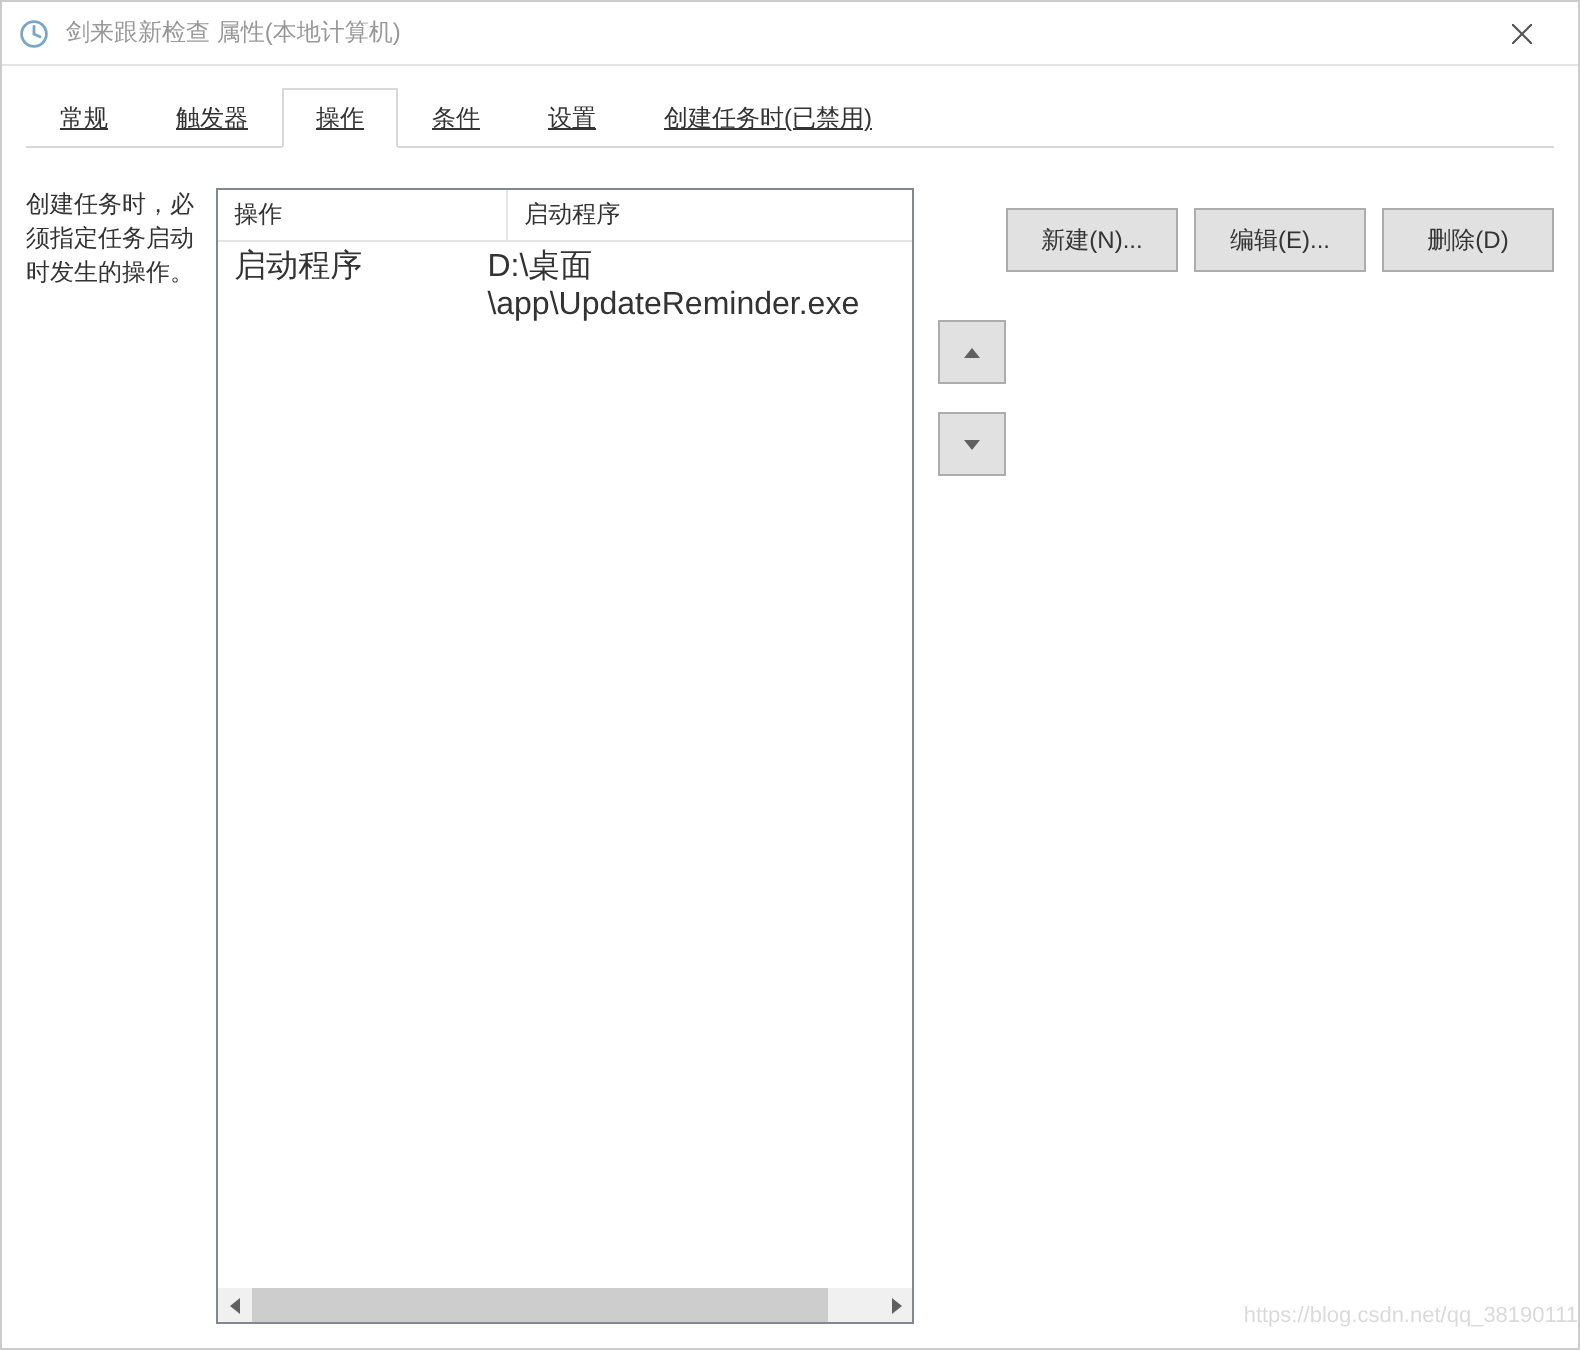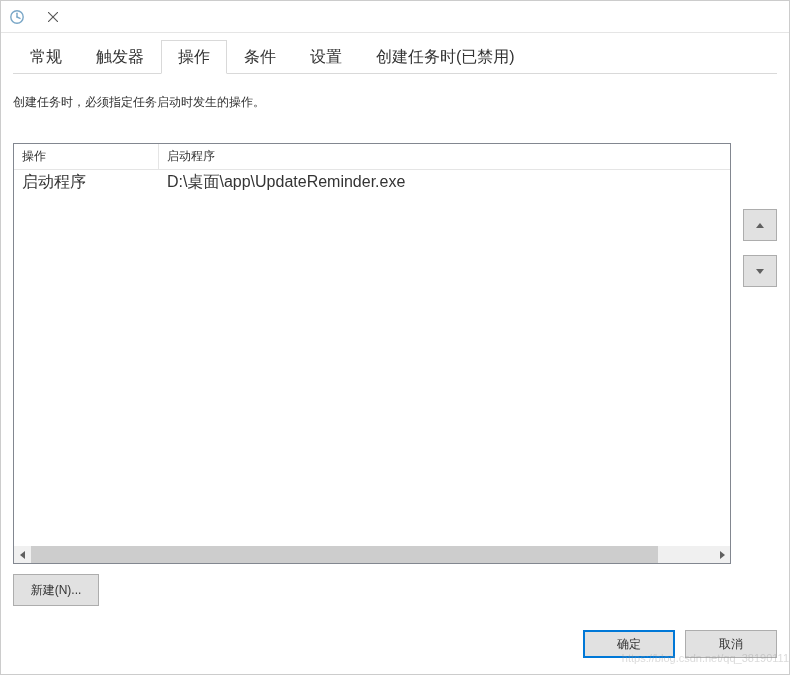--- a/index.html
+++ b/index.html
@@ -264,6 +264,7 @@
         <line x1="8" y1="8" x2="11" y2="9.4" stroke="#7aa7c7" stroke-width="1.4" stroke-linecap="round"></line>
       </svg>
     </span>
+    <span class="titlebar-title">剑来跟新检查 属性(本地计算机)</span>
     <span class="titlebar-close">
       <svg viewBox="0 0 10 10">
         <line x1="0" y1="0" x2="10" y2="10" stroke="#555555" stroke-width="1.1"></line>

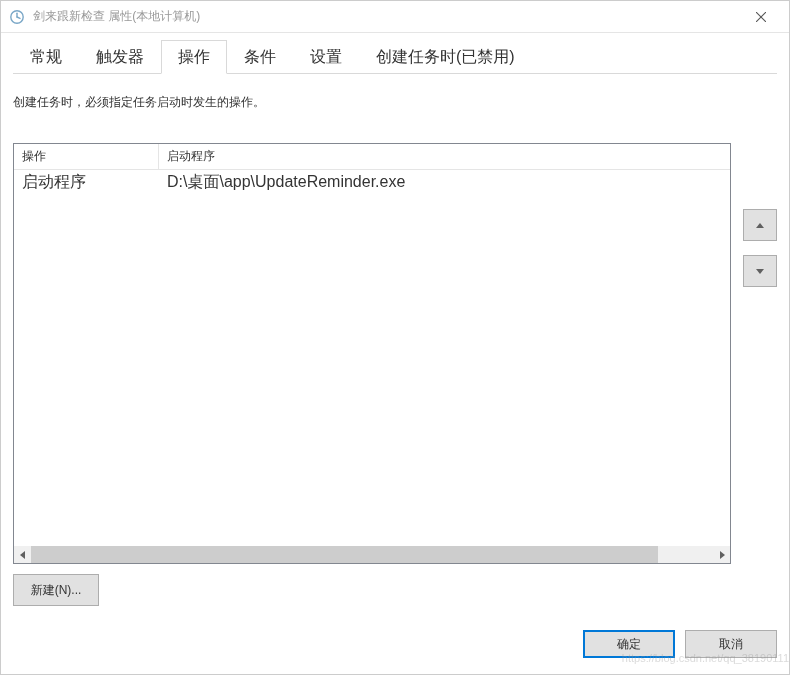--- a/index.html
+++ b/index.html
@@ -72,13 +72,14 @@
     }
     .tab {
       padding: 6px 16px 5px 16px;
-      font-size: 16px;
+      font-size: 12px;
       color: #333333;
       border: 1px solid transparent;
       border-bottom: none;
       position: relative;
       background: #ffffff;
       cursor: default;
+      text-decoration: underline;
     }
     .tab.active {
       border: 1px solid #d9d9d9;

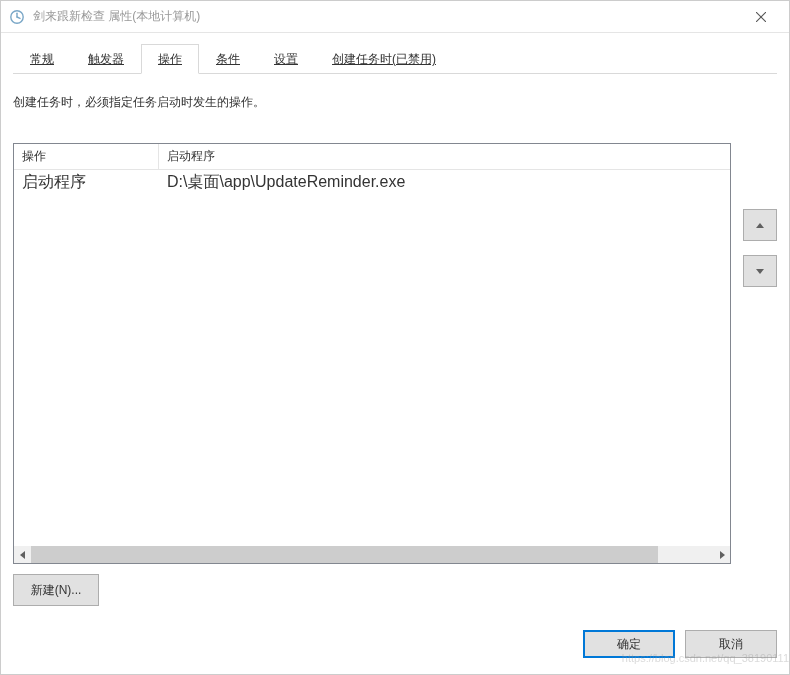--- a/index.html
+++ b/index.html
@@ -94,7 +94,6 @@
     }
     .tab-panel {
       display: flex;
-      flex-direction: column;
       flex: 1 1 auto;
       padding-top: 20px;
     }

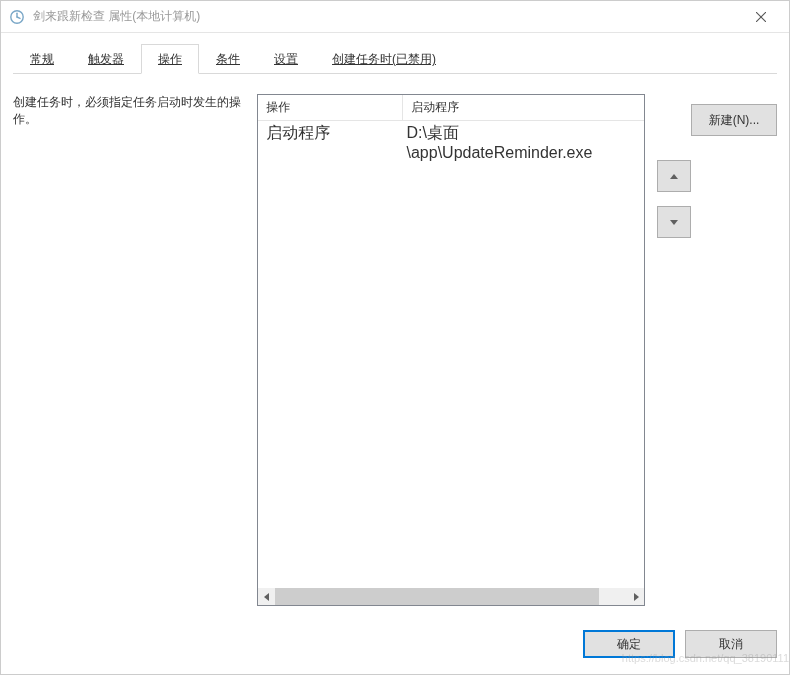--- a/index.html
+++ b/index.html
@@ -334,6 +334,7 @@
 
       <div class="action-buttons">
         <div class="btn">新建(N)...</div>
+        <div class="btn">编辑(E)...</div>
       </div>
 
     </div>

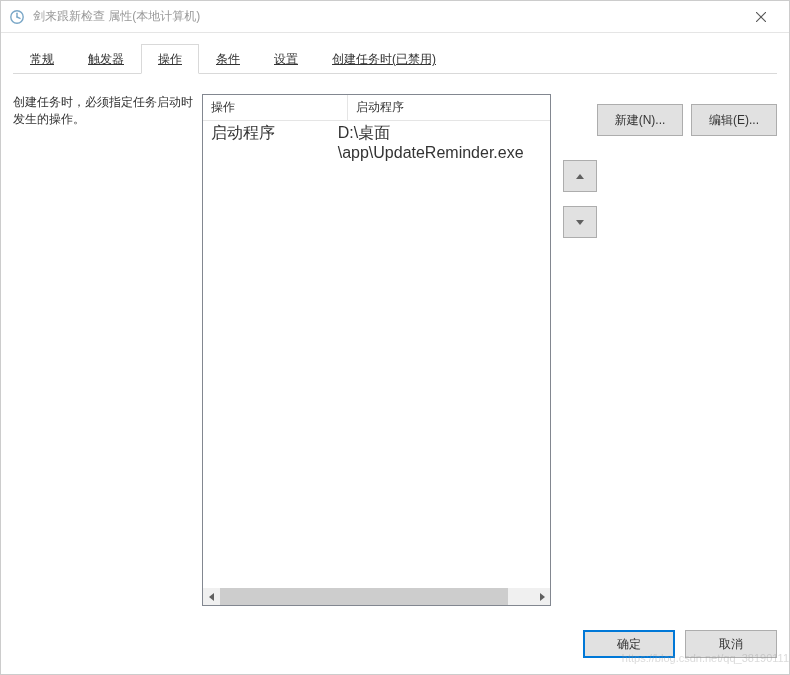--- a/index.html
+++ b/index.html
@@ -335,6 +335,7 @@
       <div class="action-buttons">
         <div class="btn">新建(N)...</div>
         <div class="btn">编辑(E)...</div>
+        <div class="btn">删除(D)</div>
       </div>
 
     </div>

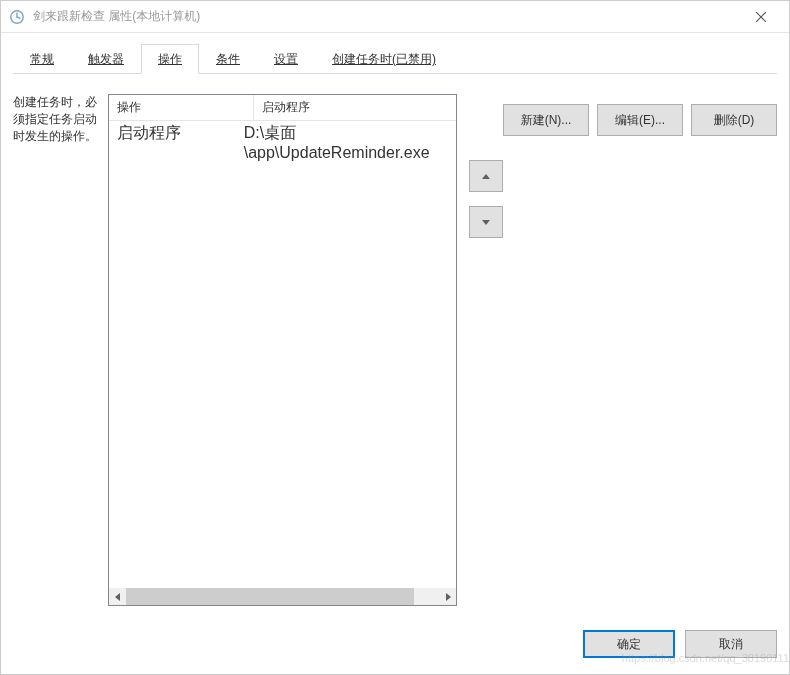--- a/index.html
+++ b/index.html
@@ -340,10 +340,6 @@
 
     </div>
 
-    <div class="dialog-footer">
-      <div class="ftr-btn primary">确定</div>
-      <div class="ftr-btn">取消</div>
-    </div>
 
   </div>
 

